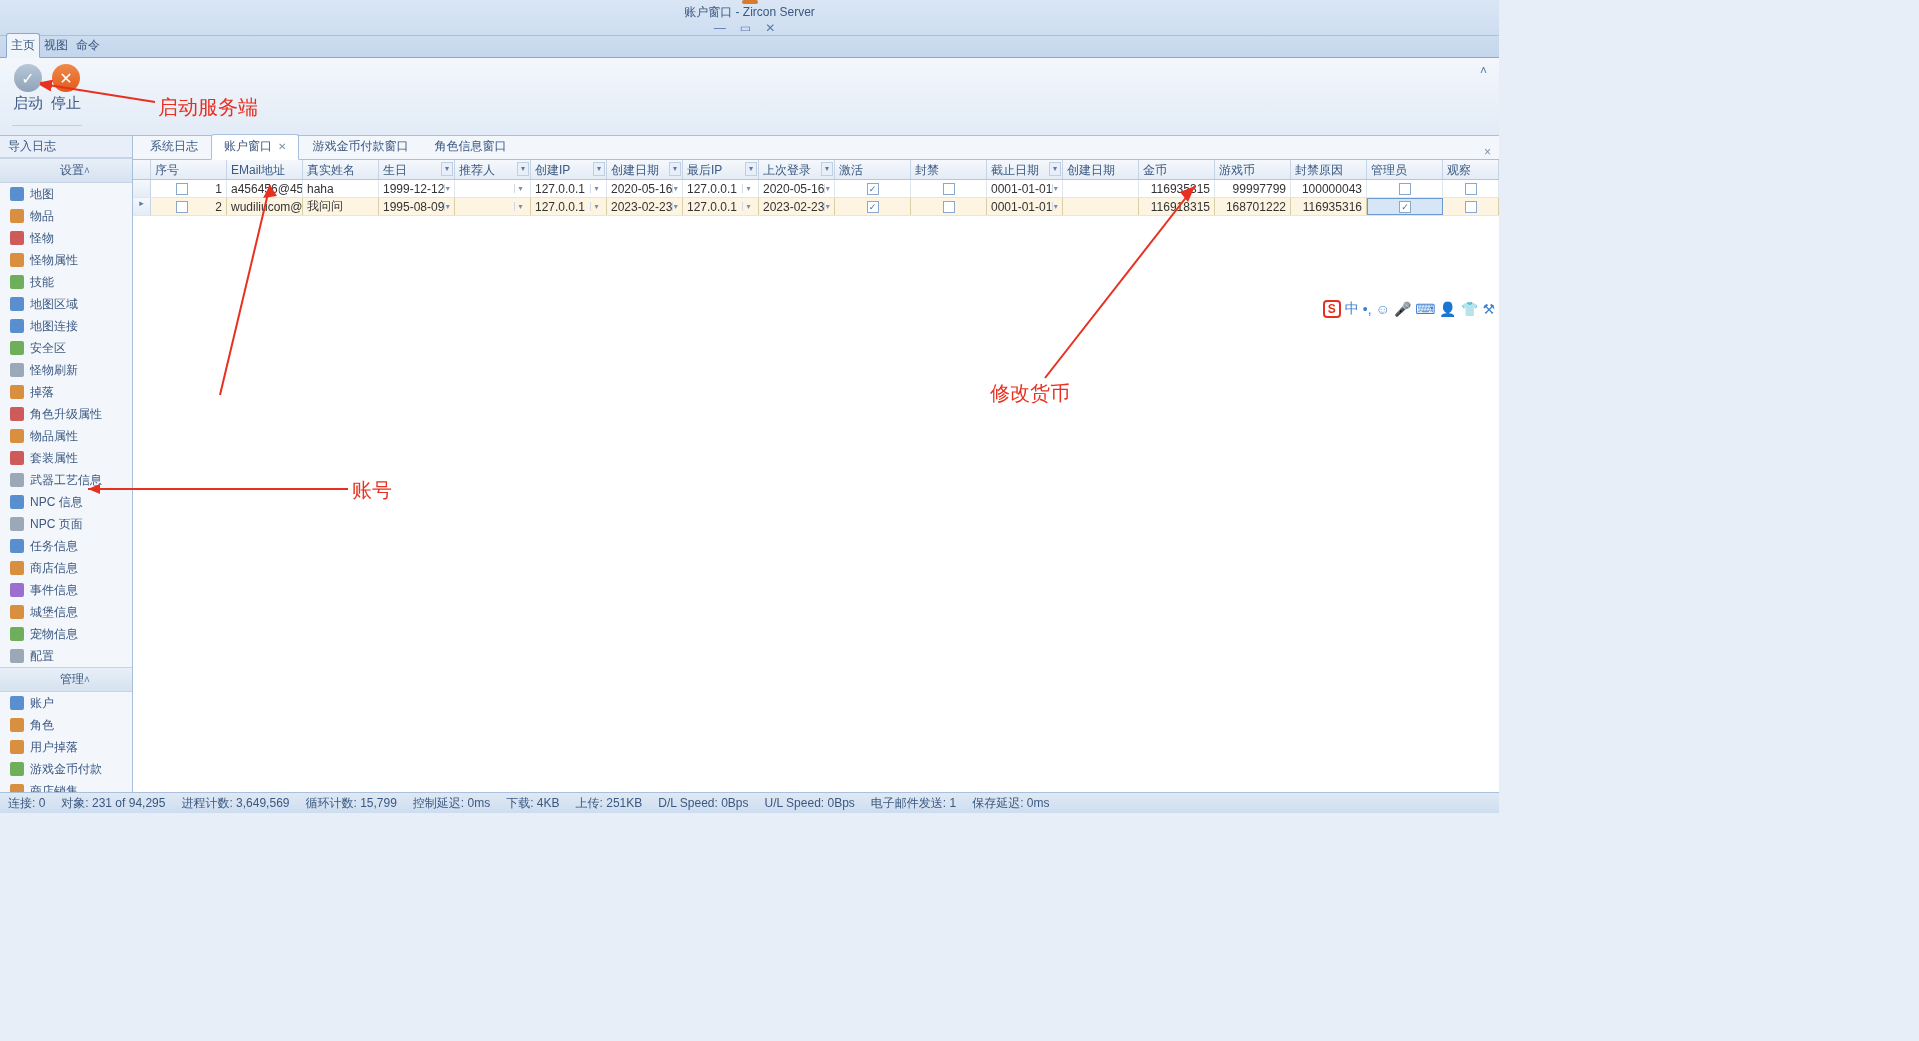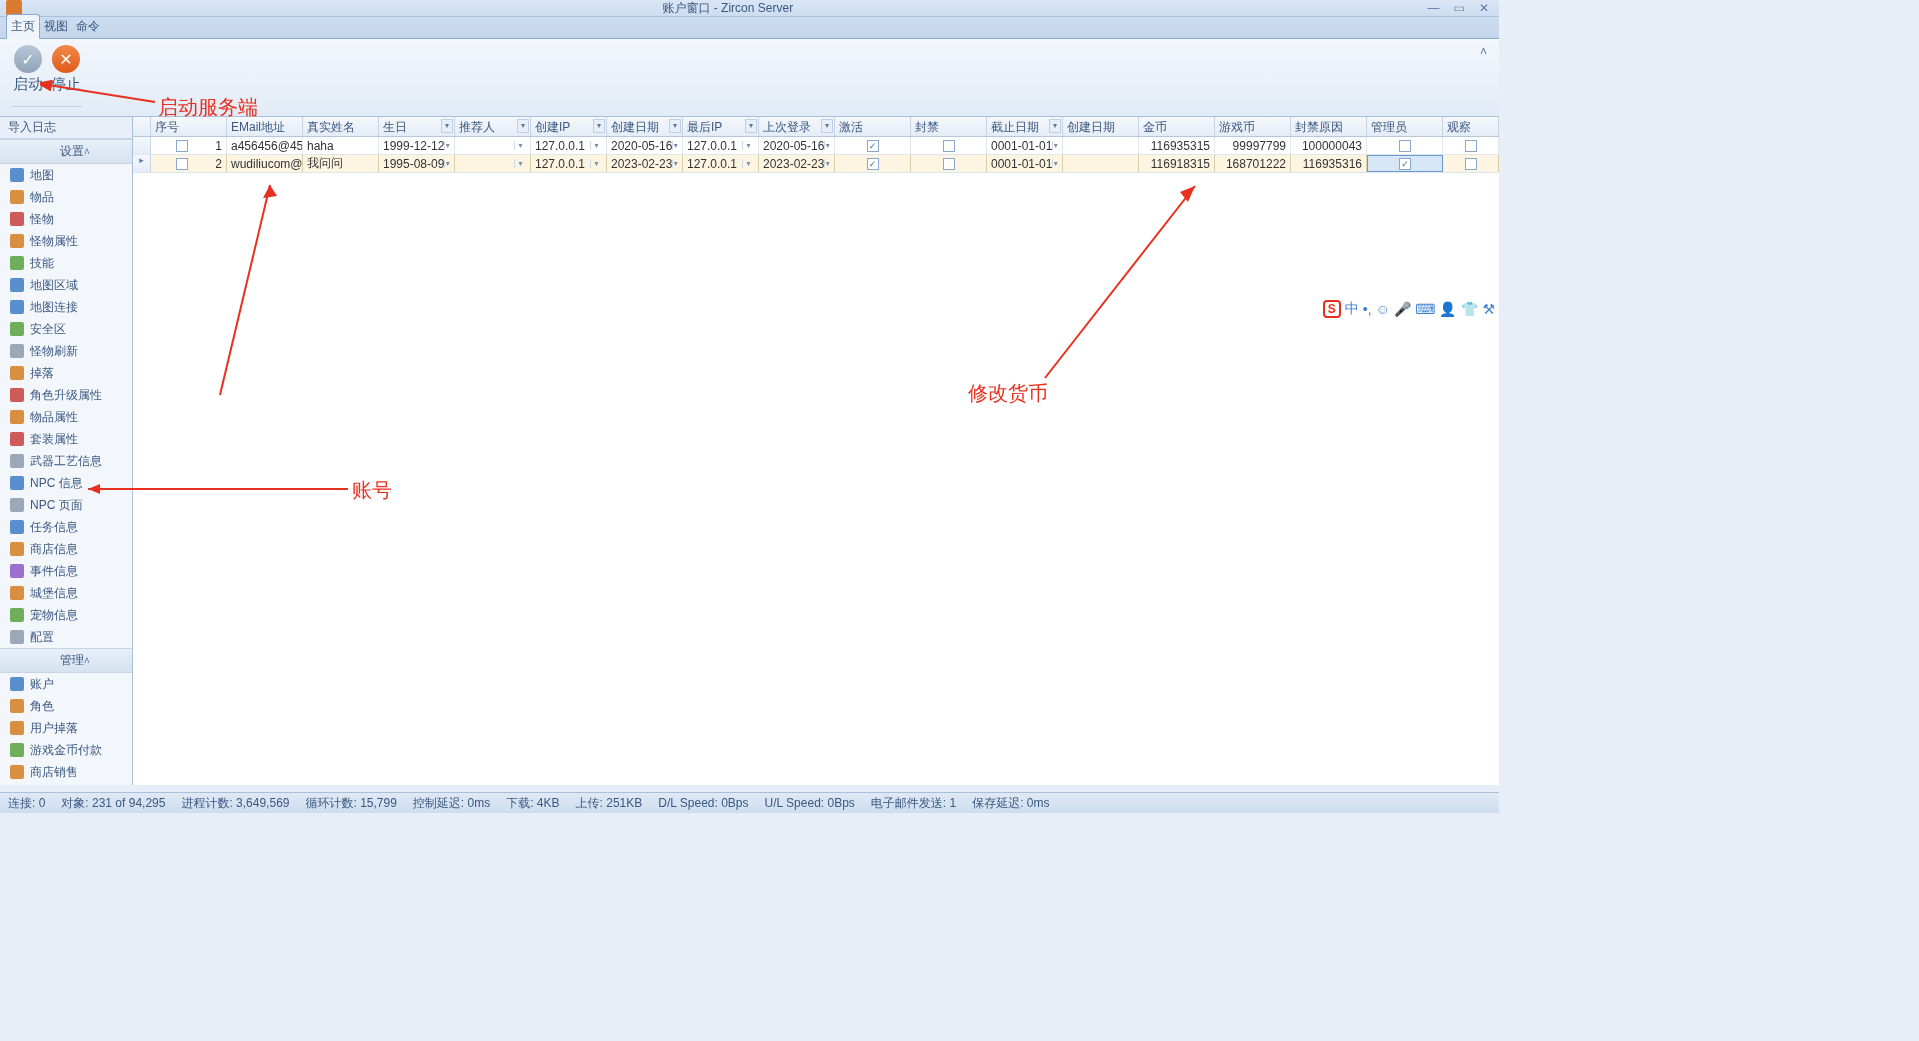--- a/index.html
+++ b/index.html
@@ -6,7 +6,7 @@
 body { background: #e8eef7; overflow: hidden; width: 1499px; height: 813px; position: relative; }
 
 
-.titlebar { height: 17px; background: linear-gradient(#dae6f5, #cdddf0); display: flex; align-items: center; border-bottom: 1px solid #a9c0dd; }
+.titlebar { height: 36px; background: linear-gradient(#dae6f5, #cdddf0); display: flex; align-items: center; border-bottom: 1px solid #a9c0dd; flex-direction: column; }
 .titlebar .app-icon { width: 16px; height: 16px; margin: 0 6px; background: #d97a2e; border-radius: 2px; }
 .titlebar .title { flex: 1; text-align: center; color: #3b5880; font-size: 12px; }
 .titlebar .win-controls { display: flex; gap: 14px; padding-right: 10px; color: #5a7aa8; font-size: 13px; }

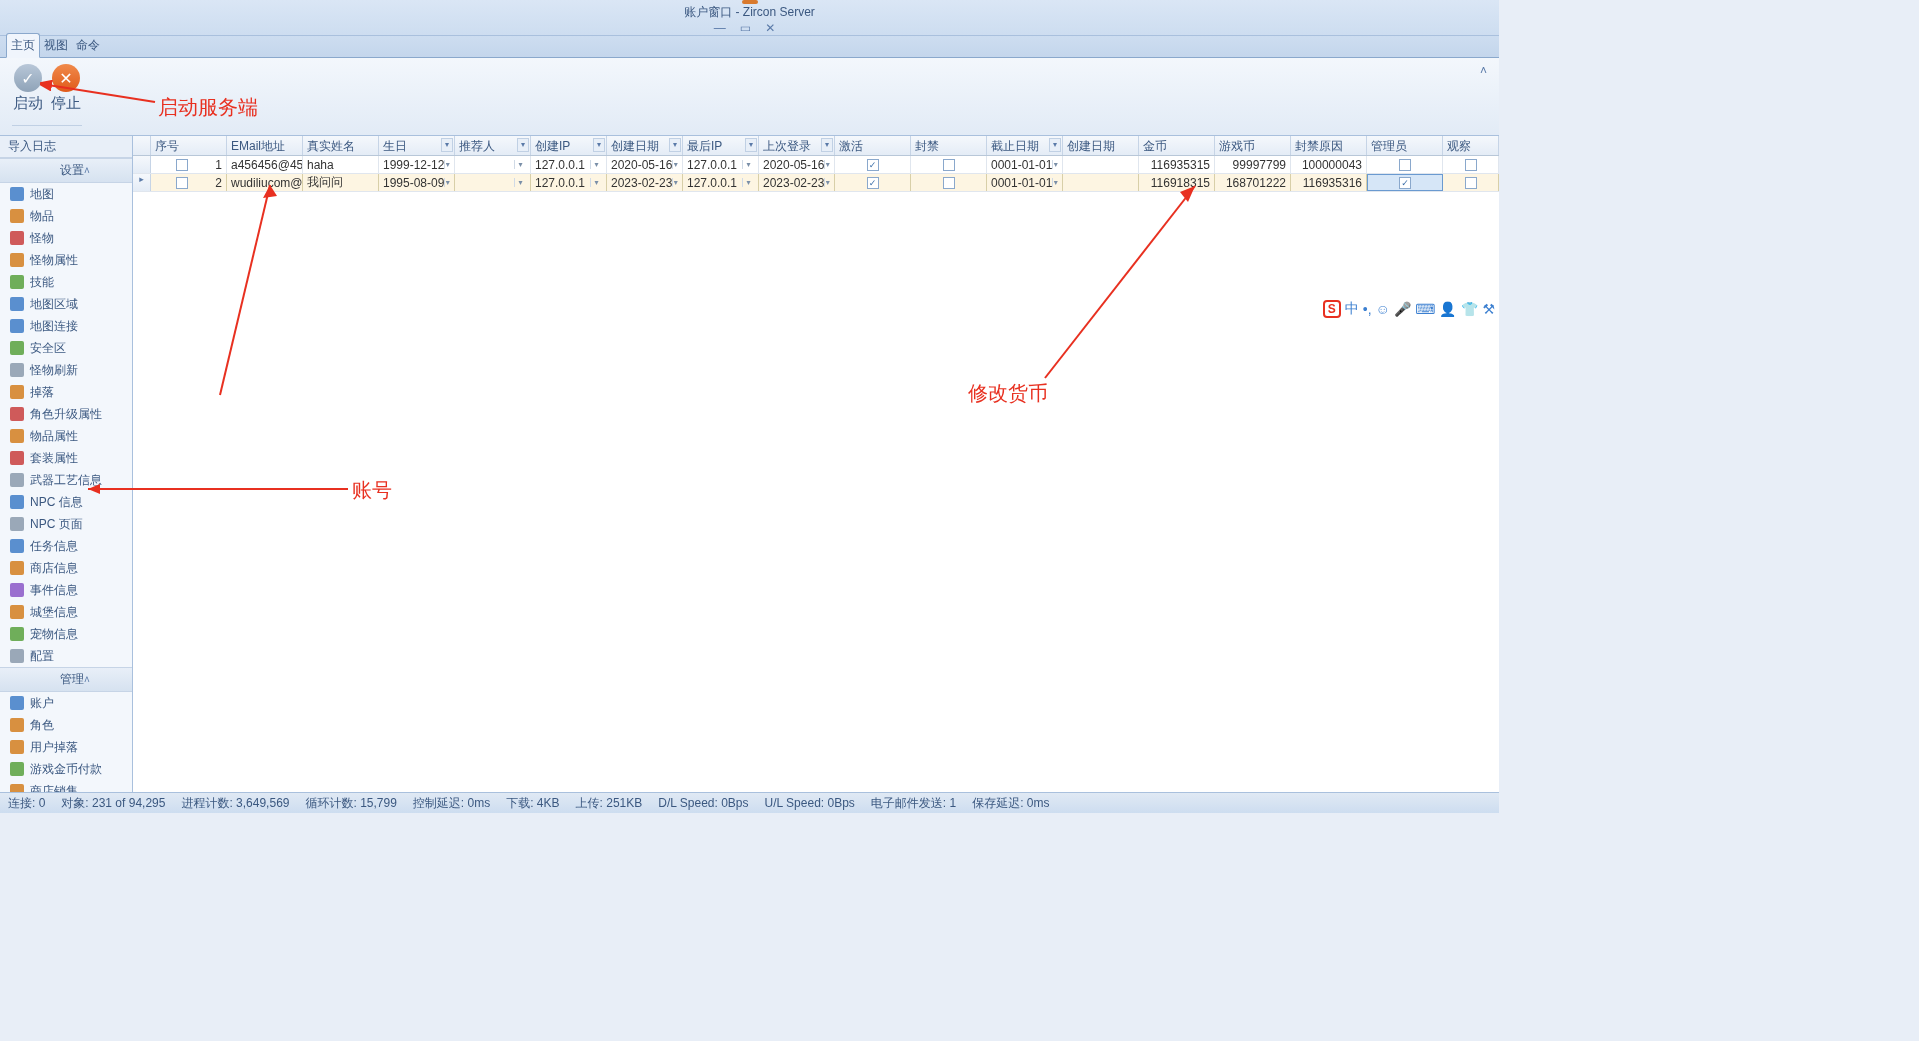--- a/index.html
+++ b/index.html
@@ -248,6 +248,15 @@
   </div>
 
   <div class="content">
+    <div class="doc-tabs">
+      <div id="doc-tabs-inner" style="display:flex">
+          <div class="doc-tab">系统日志</div>
+          <div class="doc-tab active">账户窗口<span class="x">✕</span></div>
+          <div class="doc-tab">游戏金币付款窗口</div>
+          <div class="doc-tab">角色信息窗口</div>
+        </div>
+      <span class="close-all">×</span>
+    </div>
 
     <div class="grid">
       <div class="grid-header" id="grid-header">

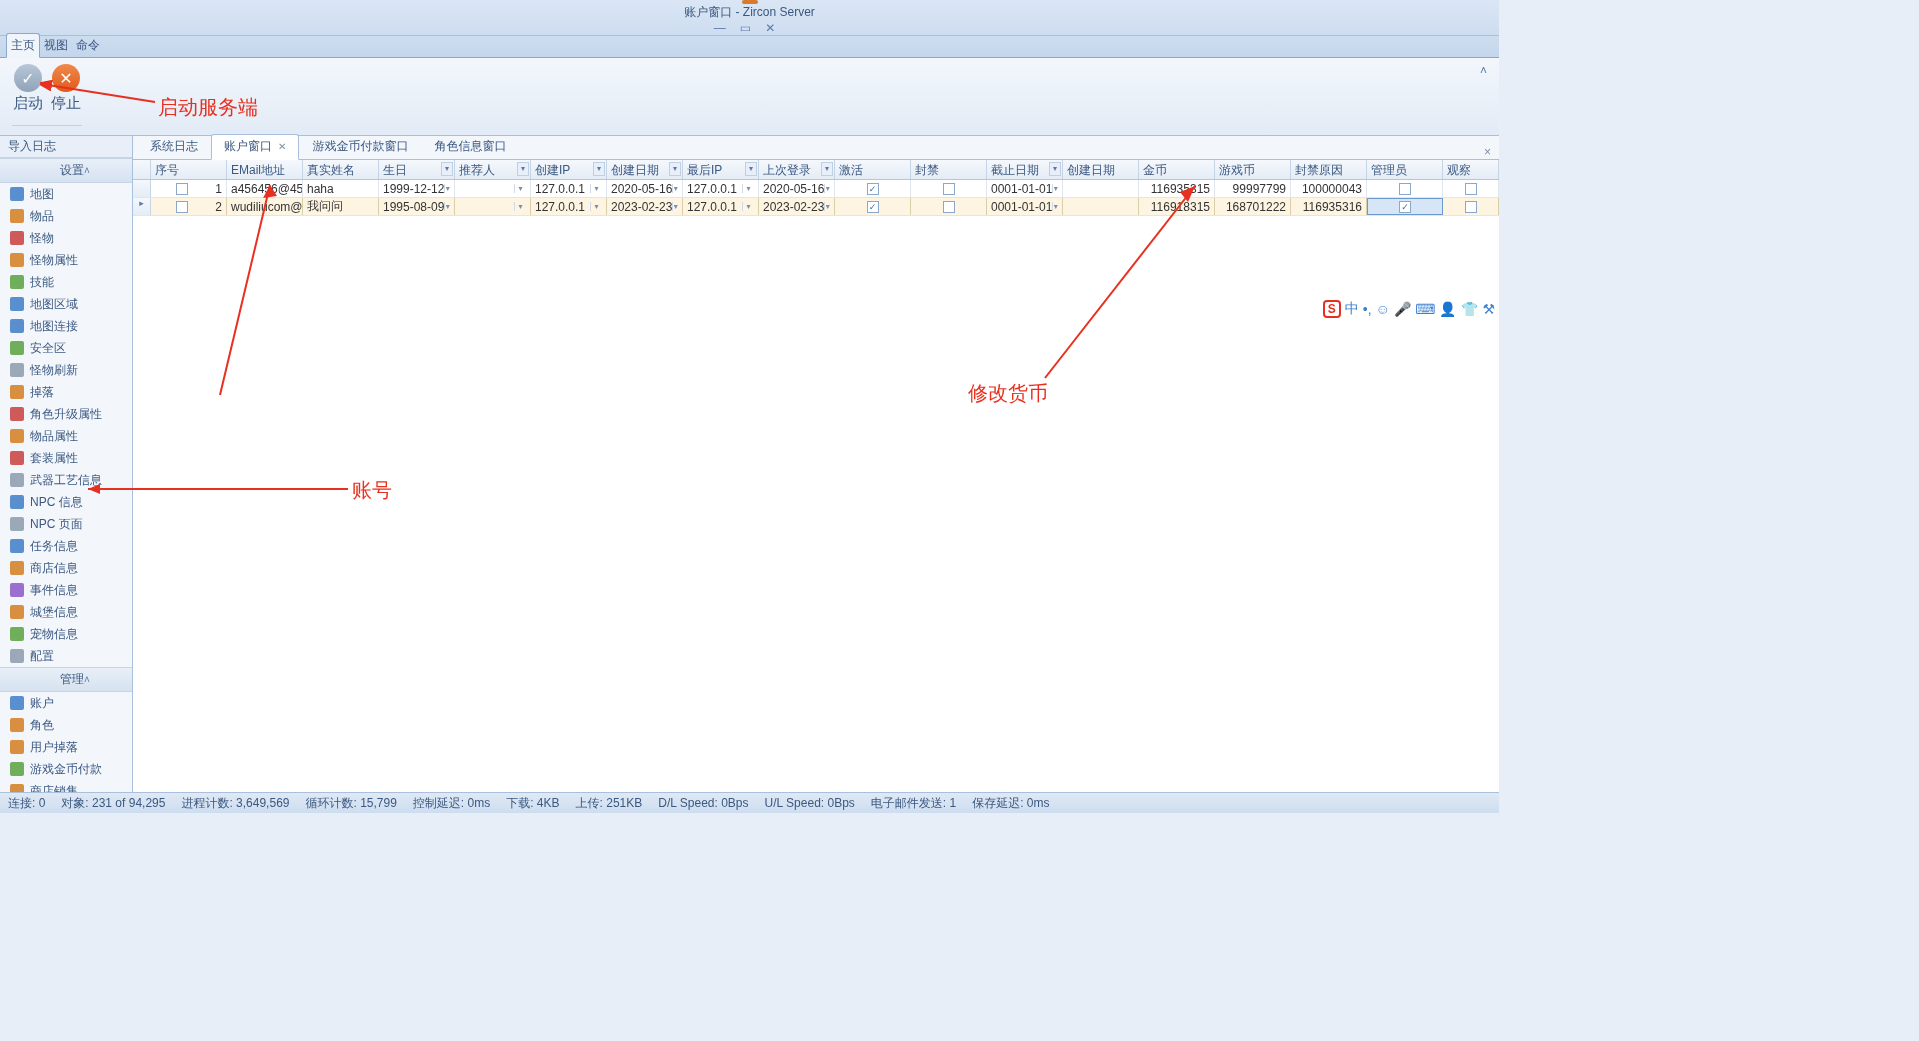--- a/index.html
+++ b/index.html
@@ -383,7 +383,7 @@
     <polygon points="10,9 22,4 22,14" fill="#e83020"></polygon>
   </svg>
 
-<div class="anno" style="left:968px;top:380px">修改货币</div>
+<div class="anno" style="left:990px;top:380px">修改货币</div>
 <svg class="arrow-svg" style="left:1030px;top:178px" width="180" height="205">
     <line x1="15" y1="200" x2="165" y2="8" stroke="#e83020" stroke-width="2"></line>
     <polygon points="165,8 150,14 158,24" fill="#e83020"></polygon>

